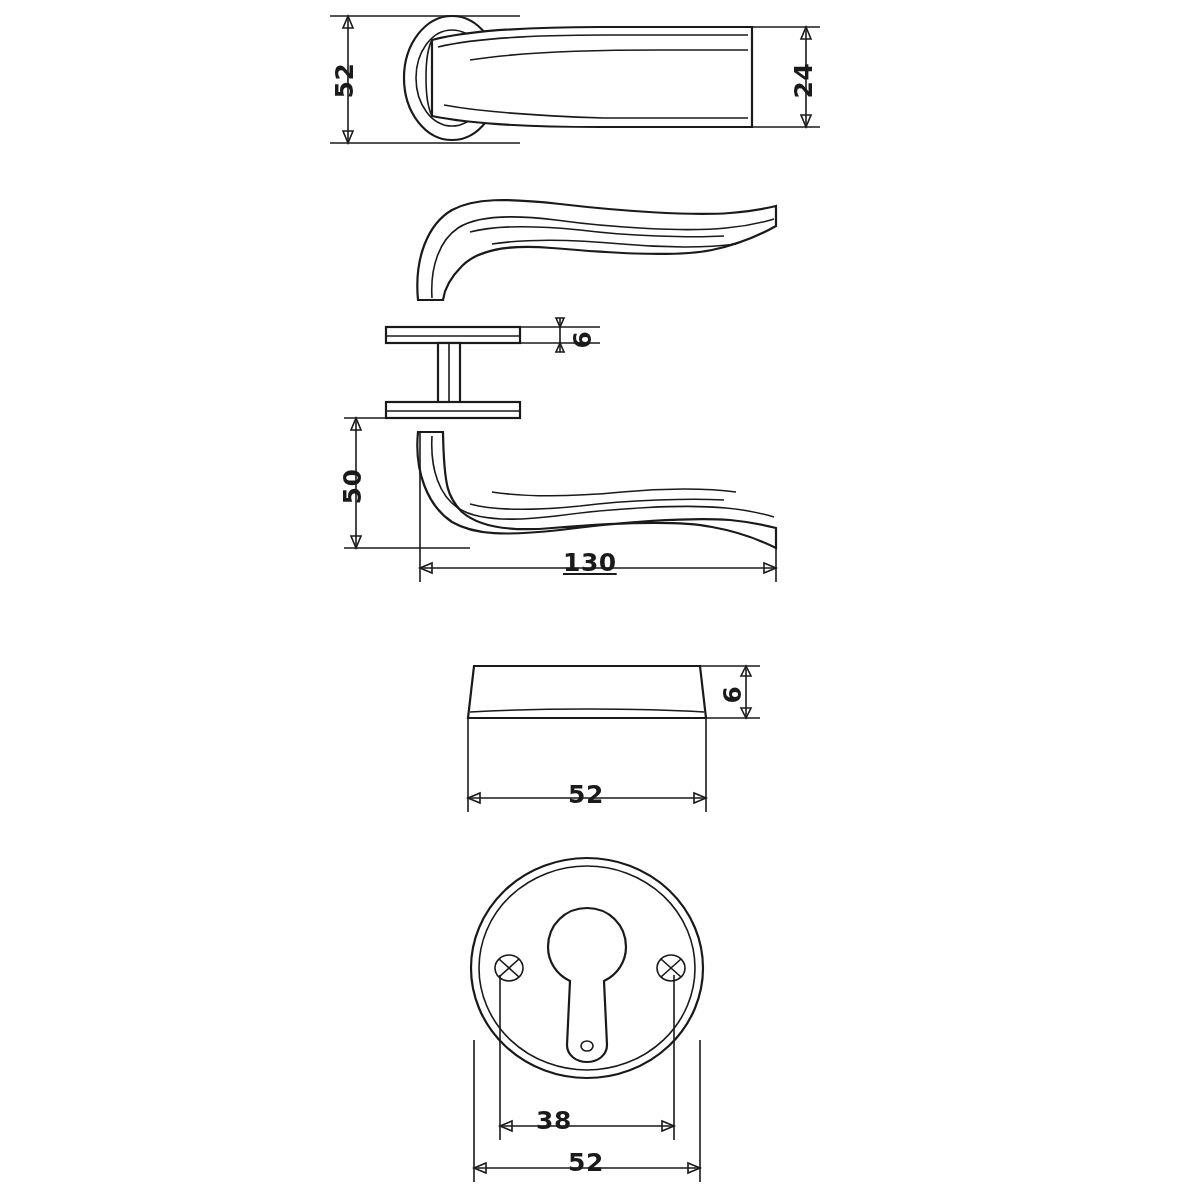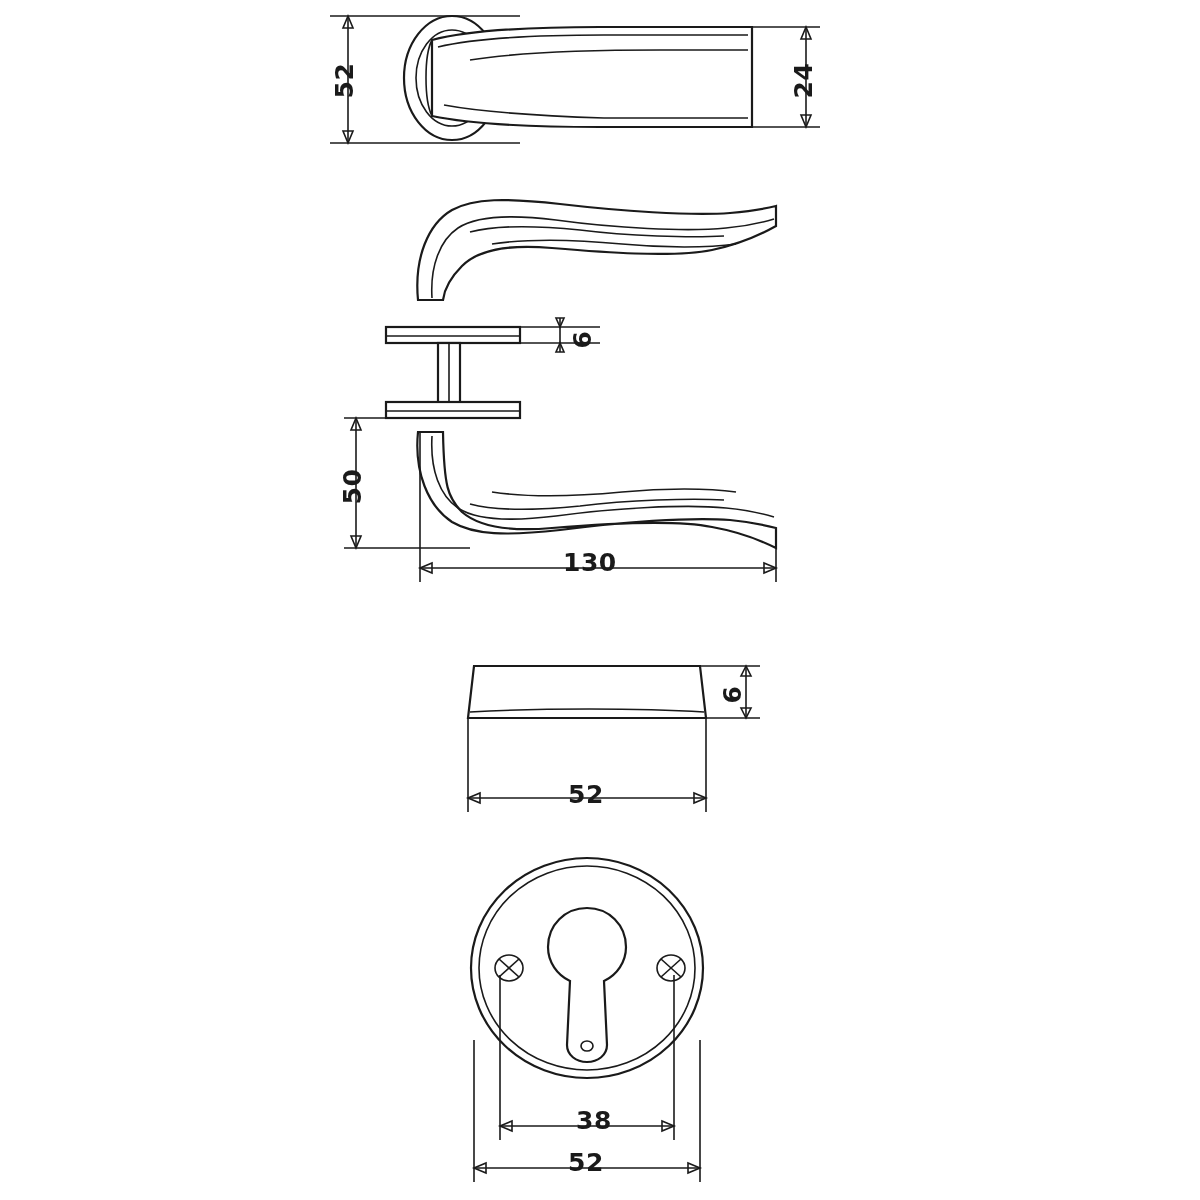--- a/index.html
+++ b/index.html
@@ -179,7 +179,7 @@
 
   <div class="dim-label rot90" style="left:335px; top:472px;">50</div>
 
-  <div class="dim-label" style="left:563px; top:548px;">130</div>
+  <div class="dim-label" style="left:563px; top:548px;text-decoration:underline;">130</div>
 
   <div class="dim-label rot90" style="left:724px; top:680px;">6</div>
 

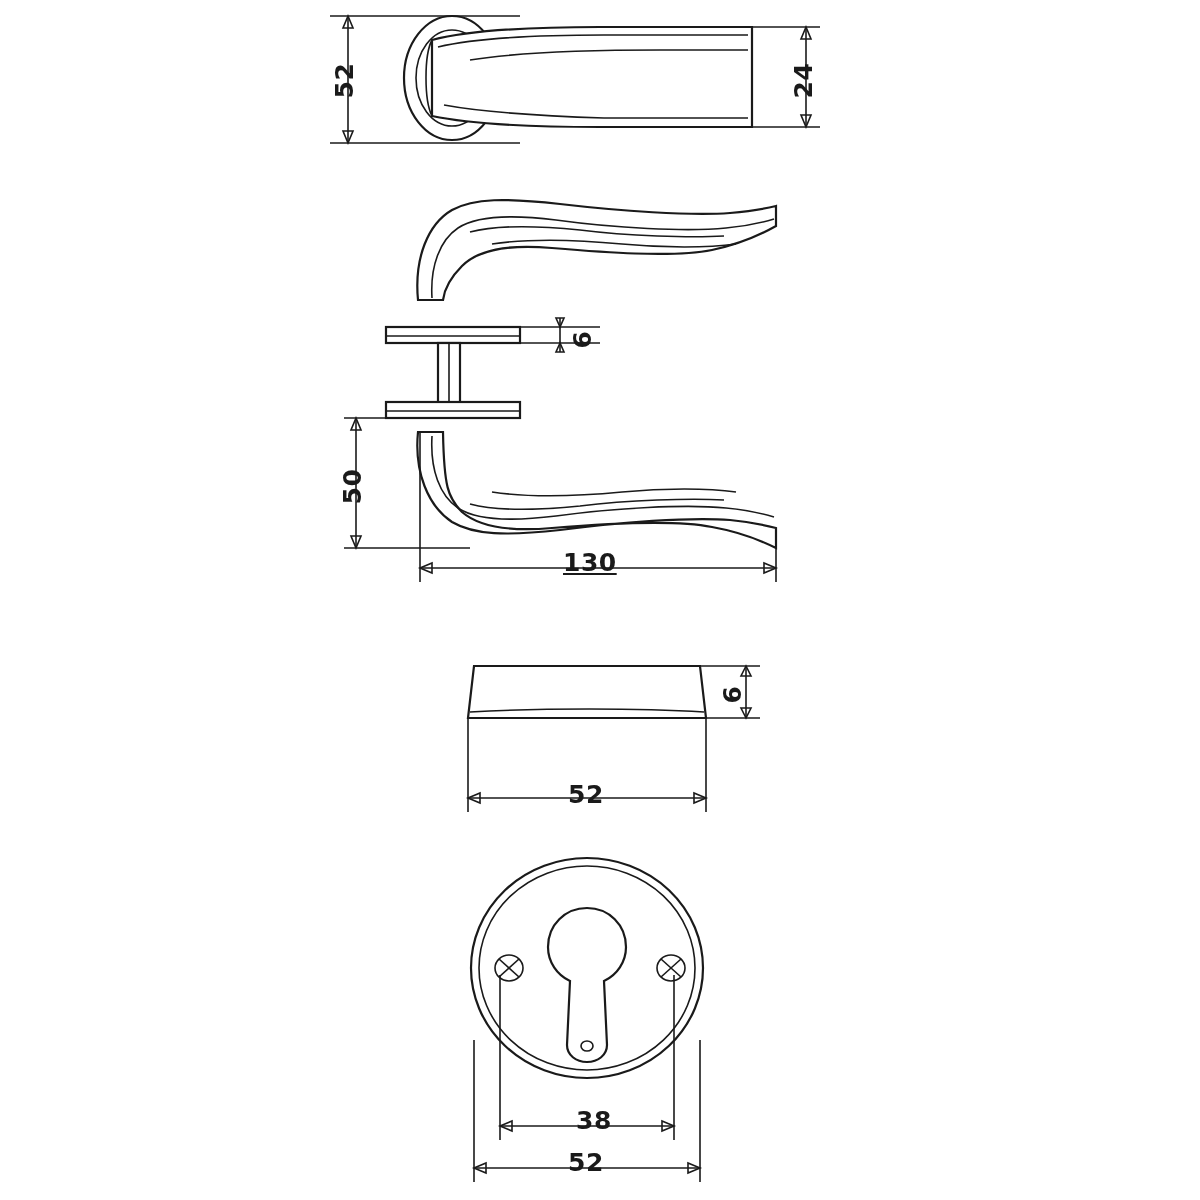--- a/index.html
+++ b/index.html
@@ -185,7 +185,7 @@
 
   <div class="dim-label" style="left:568px; top:780px;">52</div>
 
-  <div class="dim-label" style="left:576px; top:1106px;">38</div>
+  <div class="dim-label" style="left:536px; top:1106px;">38</div>
 
   <div class="dim-label" style="left:568px; top:1148px;">52</div>
 

